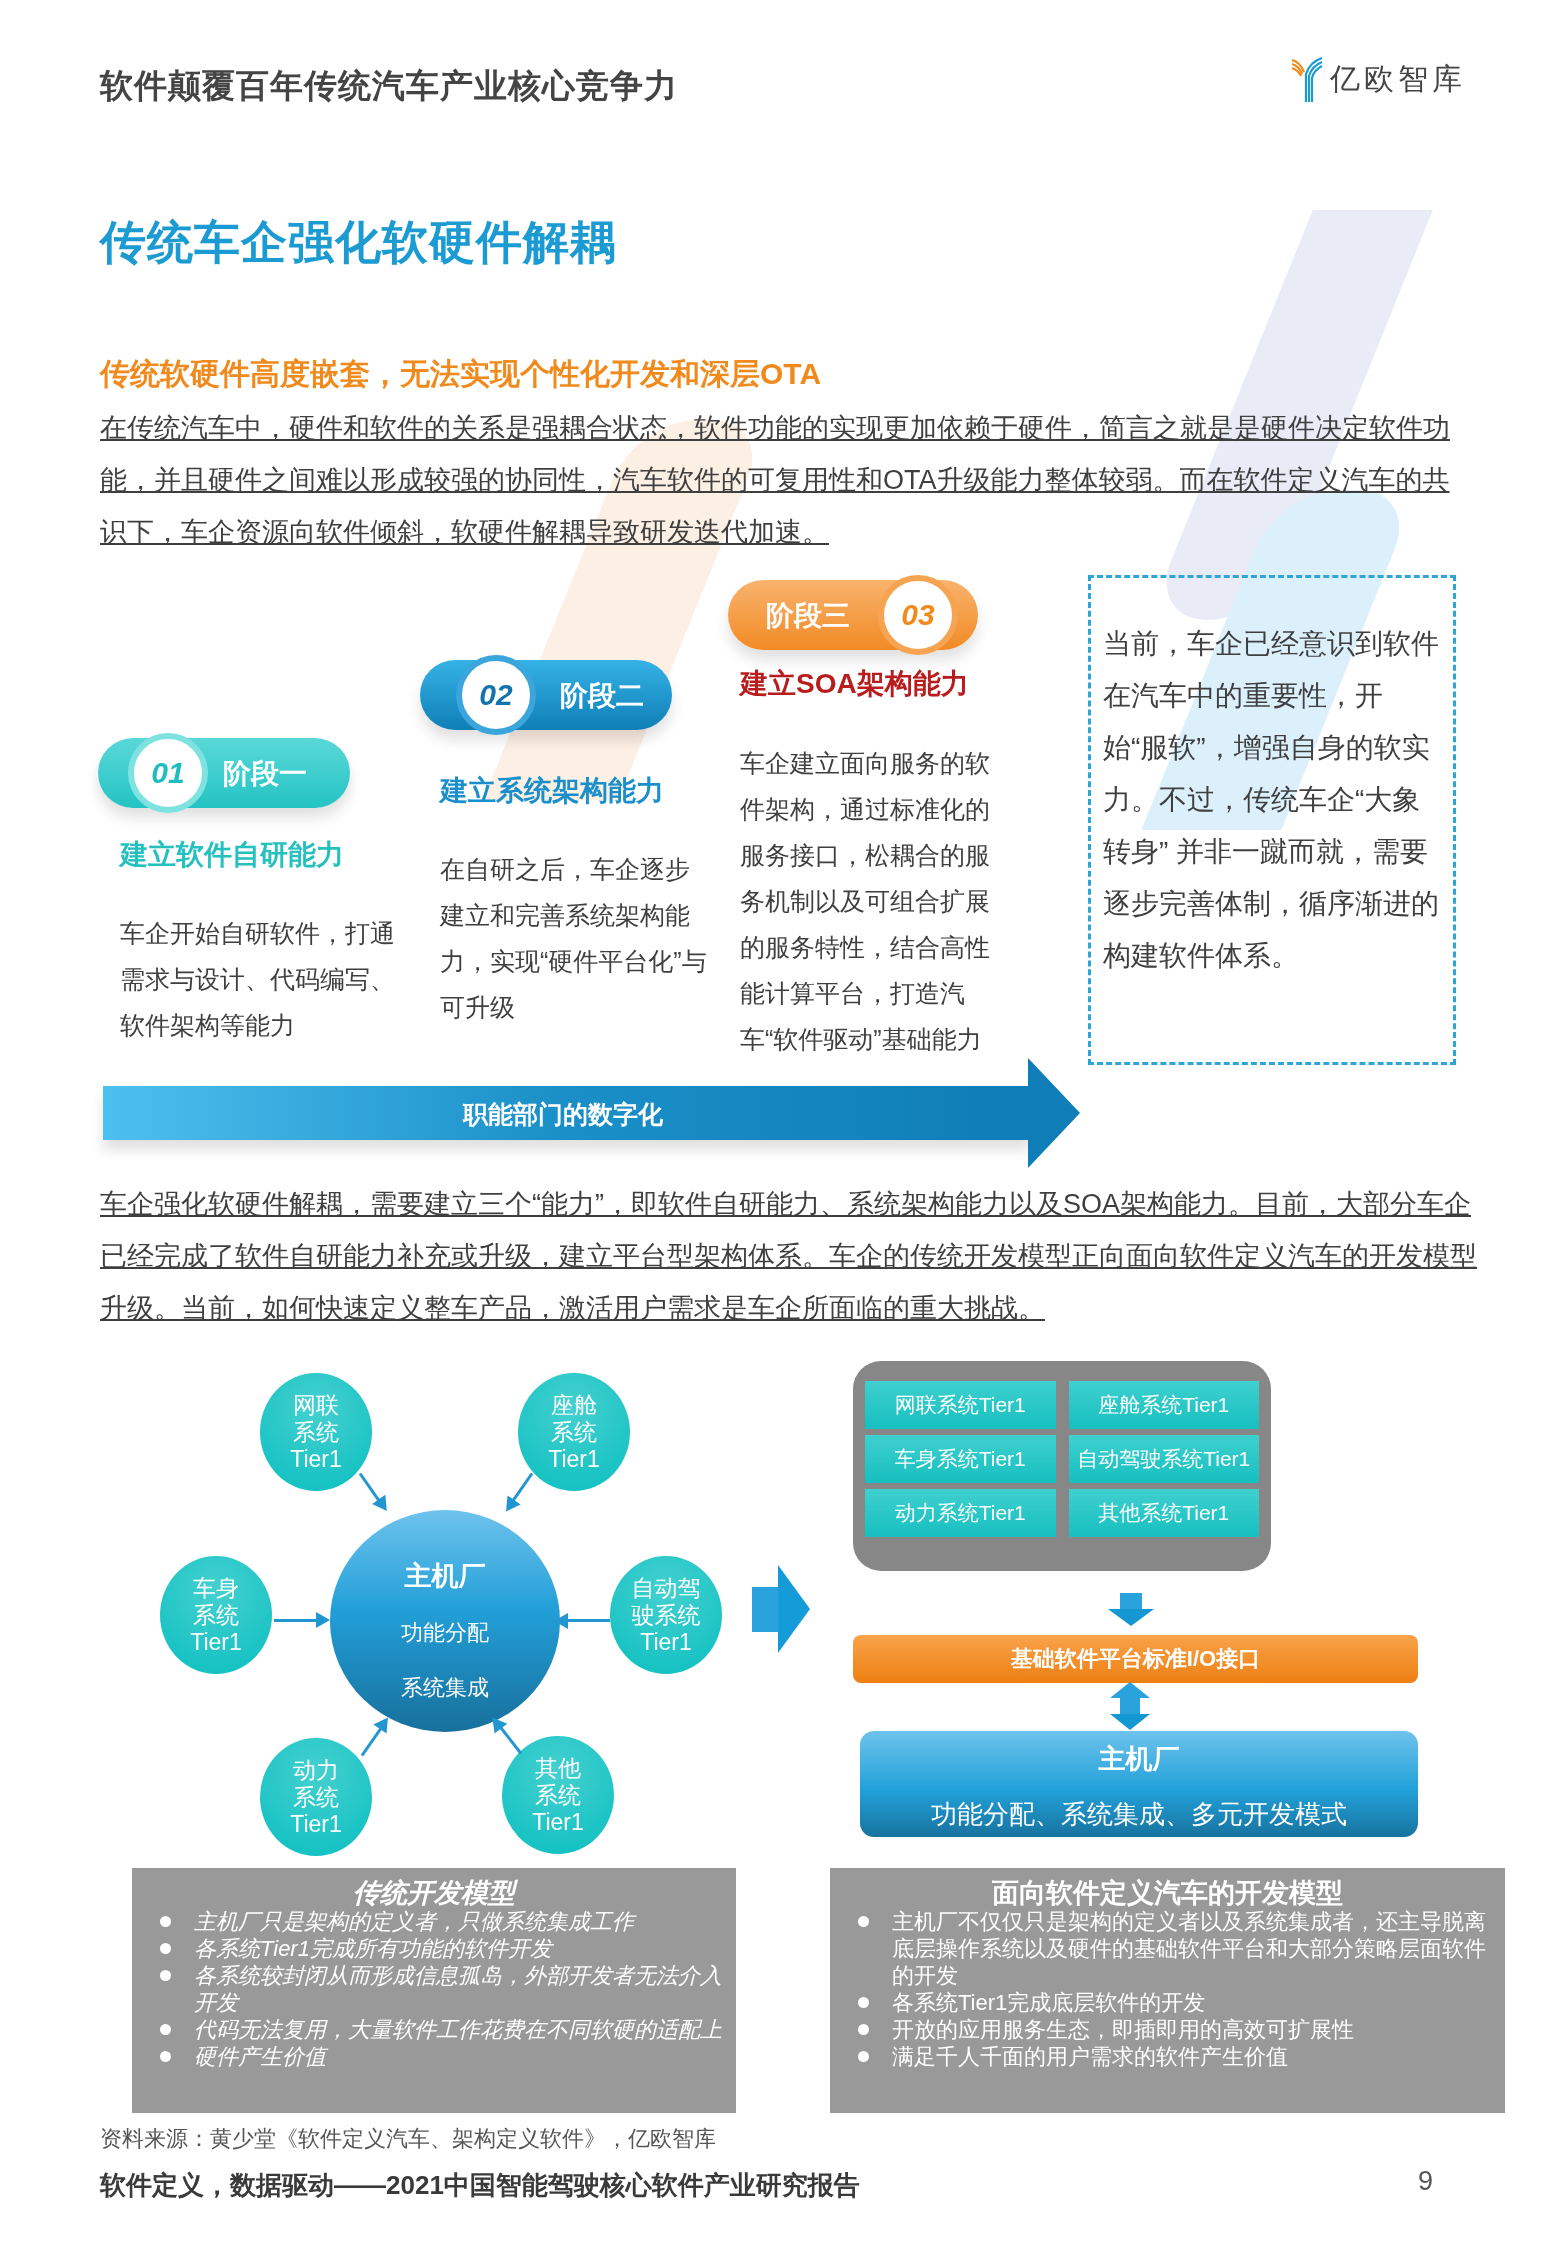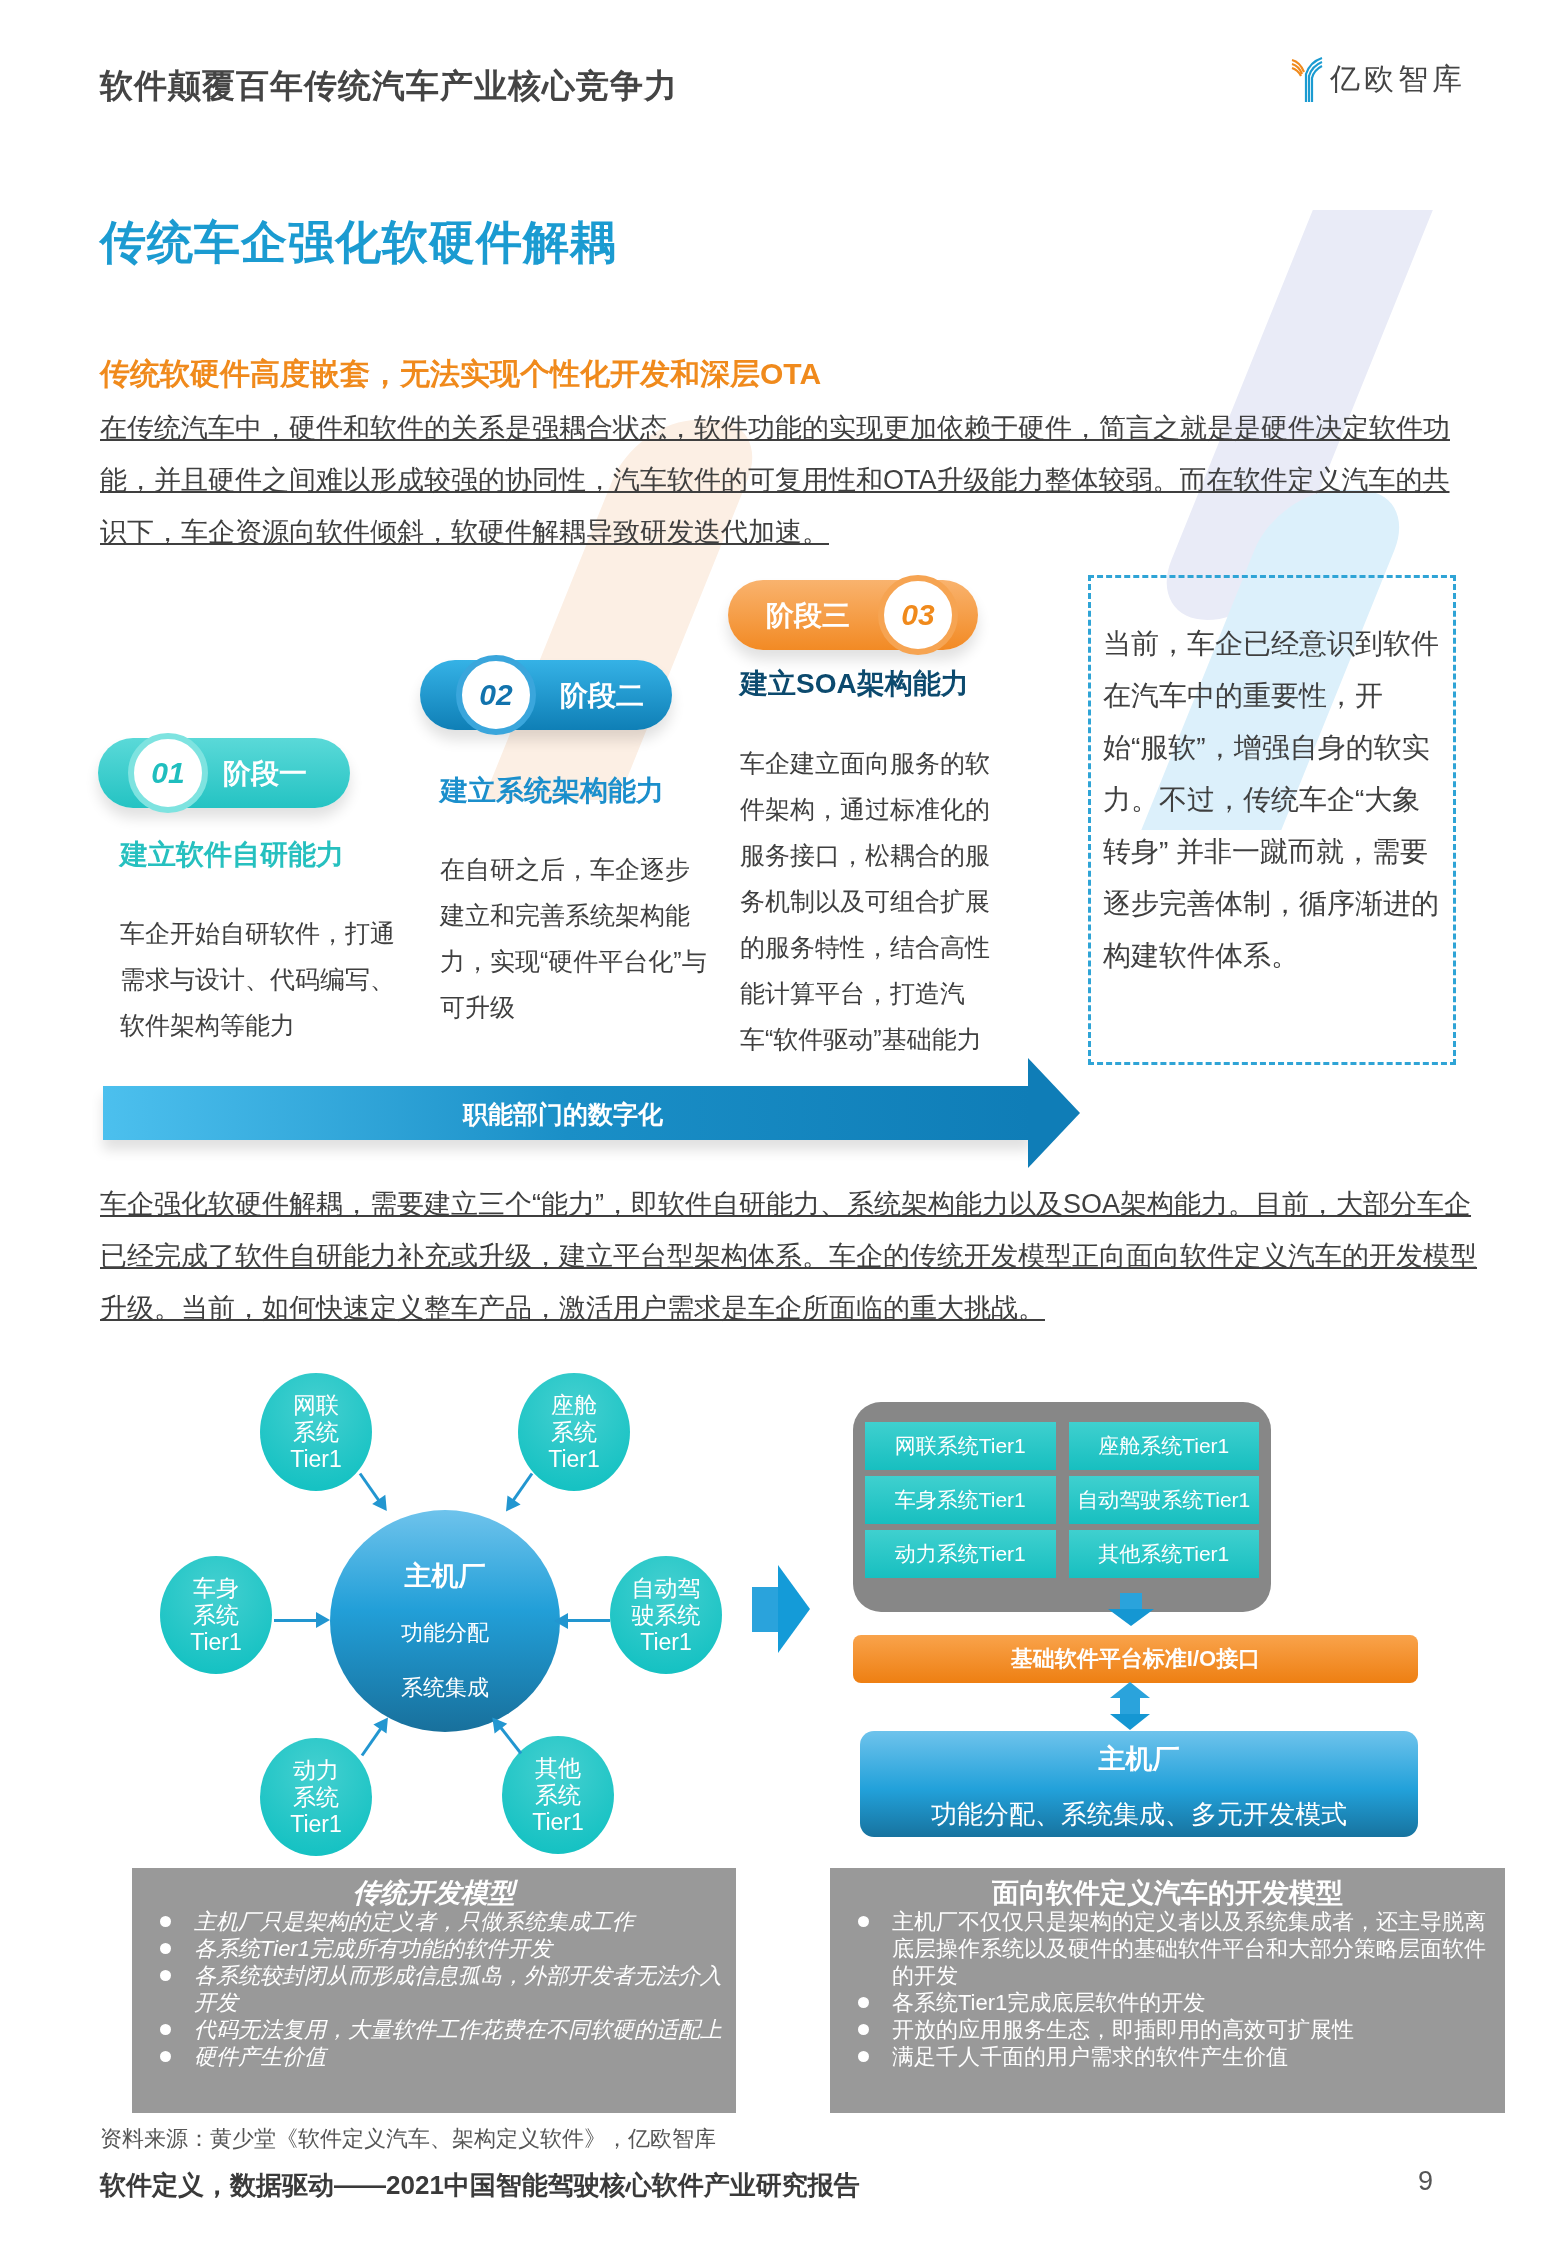--- a/index.html
+++ b/index.html
@@ -50,7 +50,7 @@
   .h1 { left: 120px; top: 836px; color: #26c0bf; text-align: center; }
   .b1 { left: 120px; top: 910px; width: 280px; }
   .h2 { left: 440px; top: 772px; color: #1b8fcc; }
-  .h3 { left: 740px; top: 665px; color: #0c4a6e; text-align: center; }
+  .h3 { left: 740px; top: 665px; color: #b91c1c; text-align: center; }
   .b3 { left: 740px; top: 740px; width: 270px; }
 
   .dashed-box { left: 1088px; top: 575px; width: 368px; height: 490px; border: 3px dashed #2fa4d6; padding: 40px 10px 0 12px; }

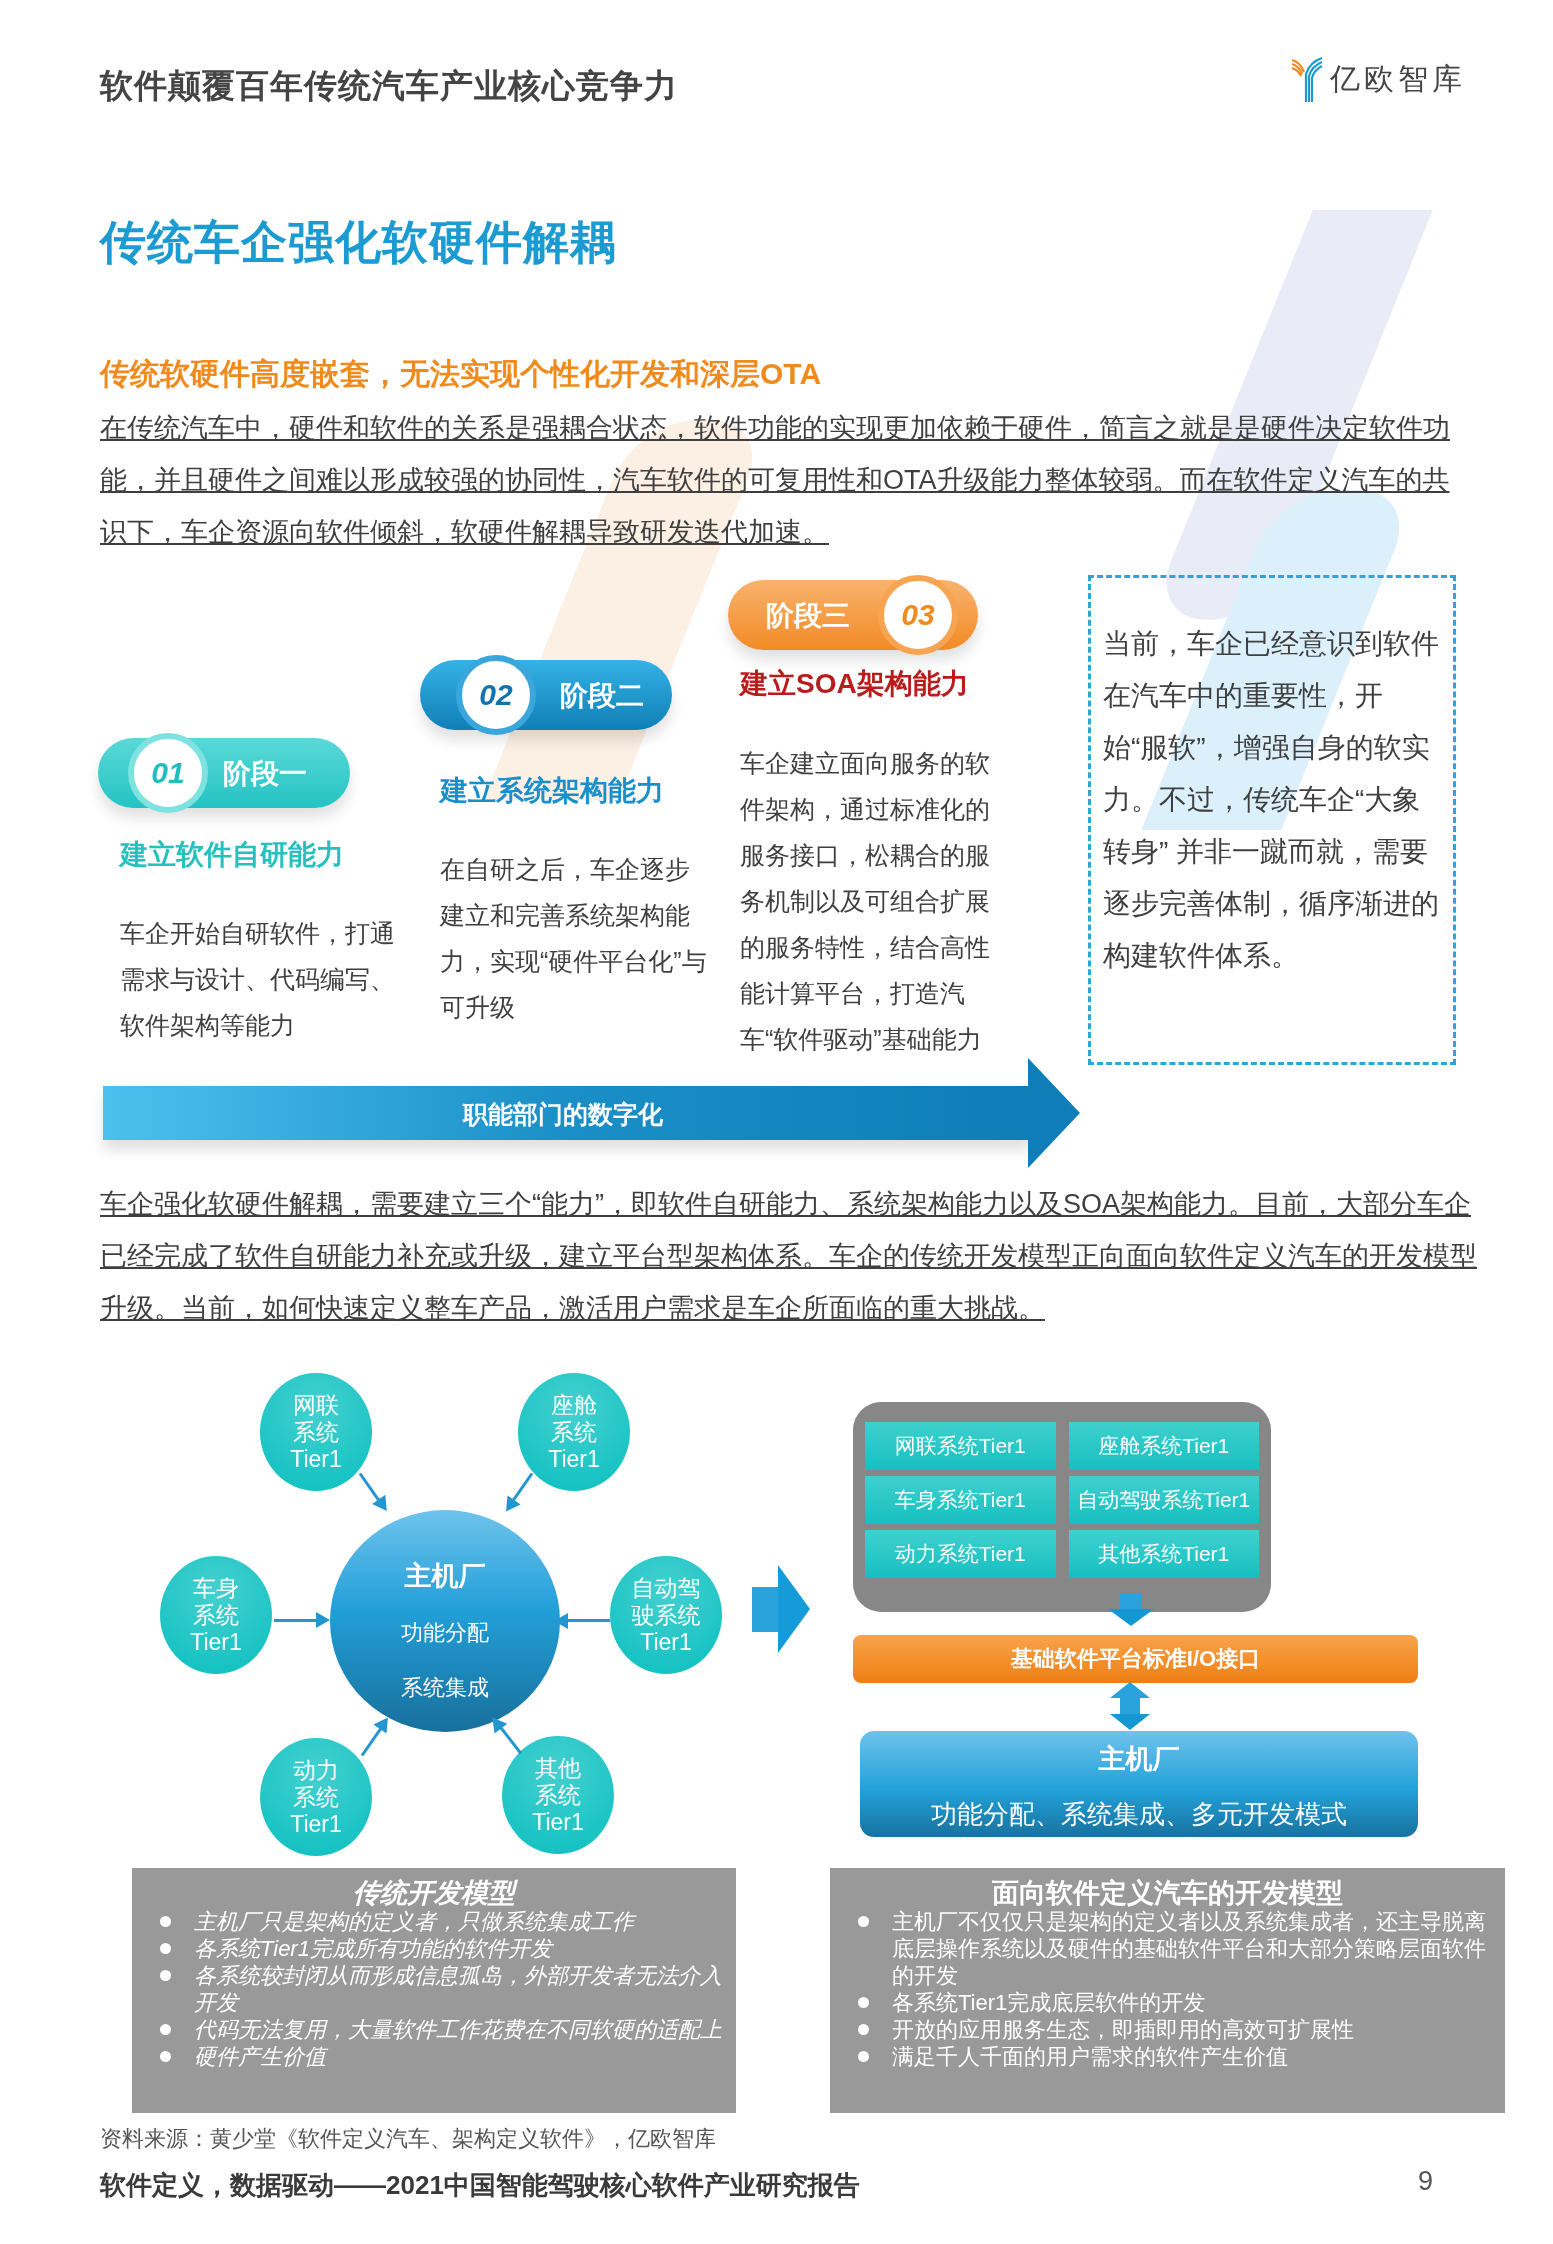--- a/index.html
+++ b/index.html
@@ -75,7 +75,7 @@
   .transition-arrow .sh { position: absolute; left: 0; top: 22px; width: 28px; height: 45px; background: #2aa3dc; }
   .transition-arrow .hd { position: absolute; left: 26px; top: 0; width: 0; height: 0; border-top: 44px solid transparent; border-bottom: 44px solid transparent; border-left: 32px solid #149bd8; }
 
-  .tier-panel { left: 853px; top: 1402px; width: 418px; height: 210px; background: #878787; border-radius: 28px; padding: 20px 12px; display: grid; grid-template-columns: 1fr 1fr; grid-template-rows: repeat(3, 48px); gap: 6px 13px; }
+  .tier-panel { left: 853px; top: 1361px; width: 418px; height: 210px; background: #878787; border-radius: 28px; padding: 20px 12px; display: grid; grid-template-columns: 1fr 1fr; grid-template-rows: repeat(3, 48px); gap: 6px 13px; }
   .tier-cell { background: linear-gradient(180deg, #3fd0cf 0%, #17bfc0 100%); color: #fff; font-size: 21px; display: flex; align-items: center; justify-content: center; }
 
   .down-arrow { left: 1108px; top: 1593px; width: 46px; height: 36px; }

